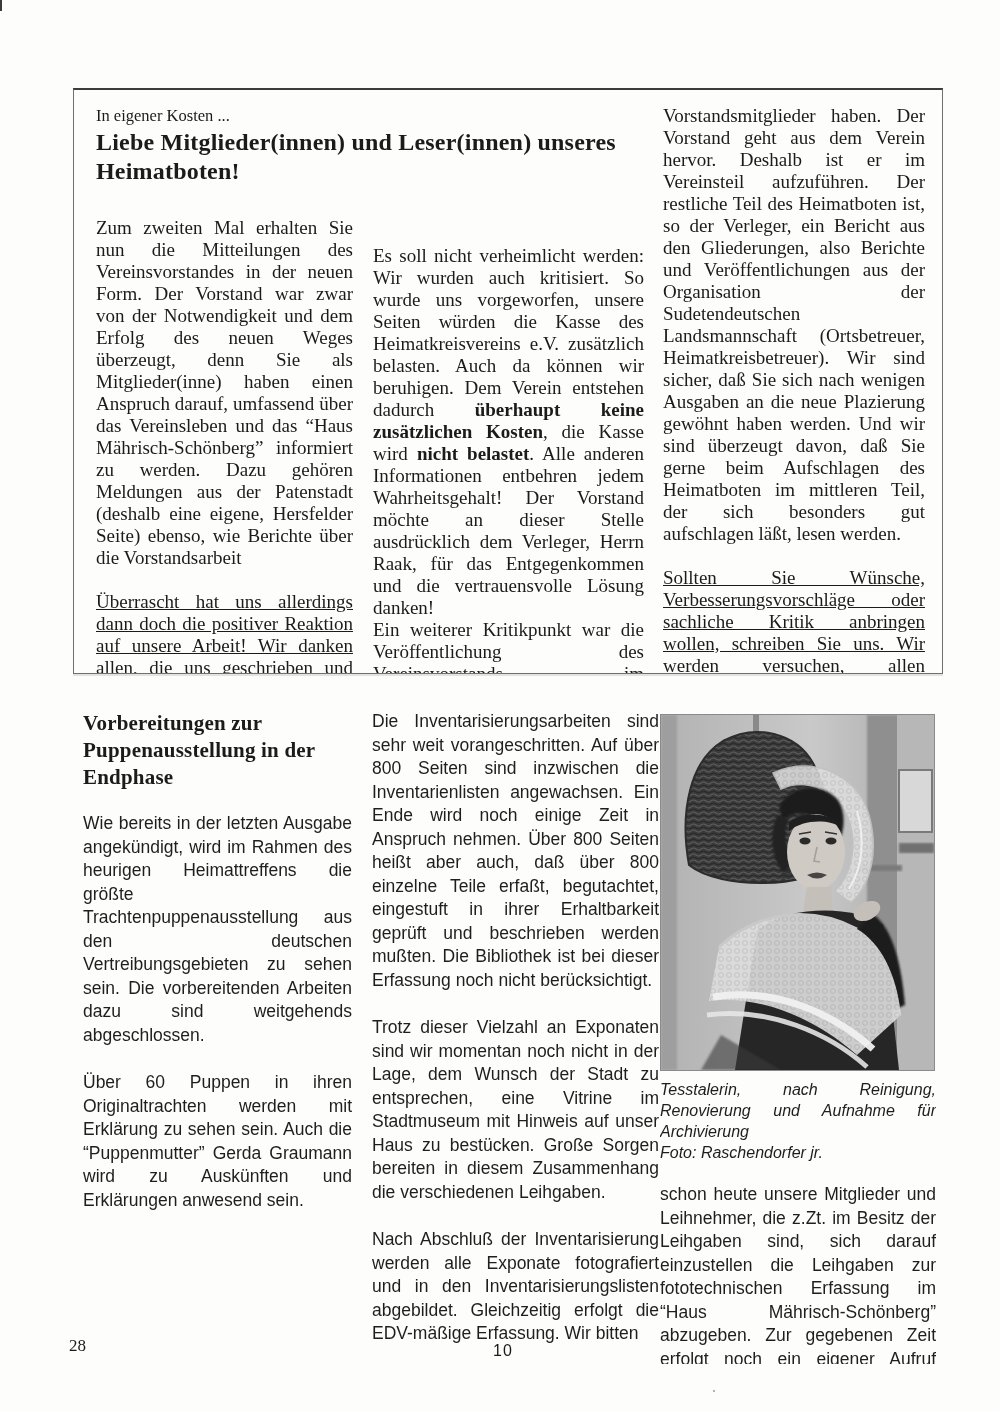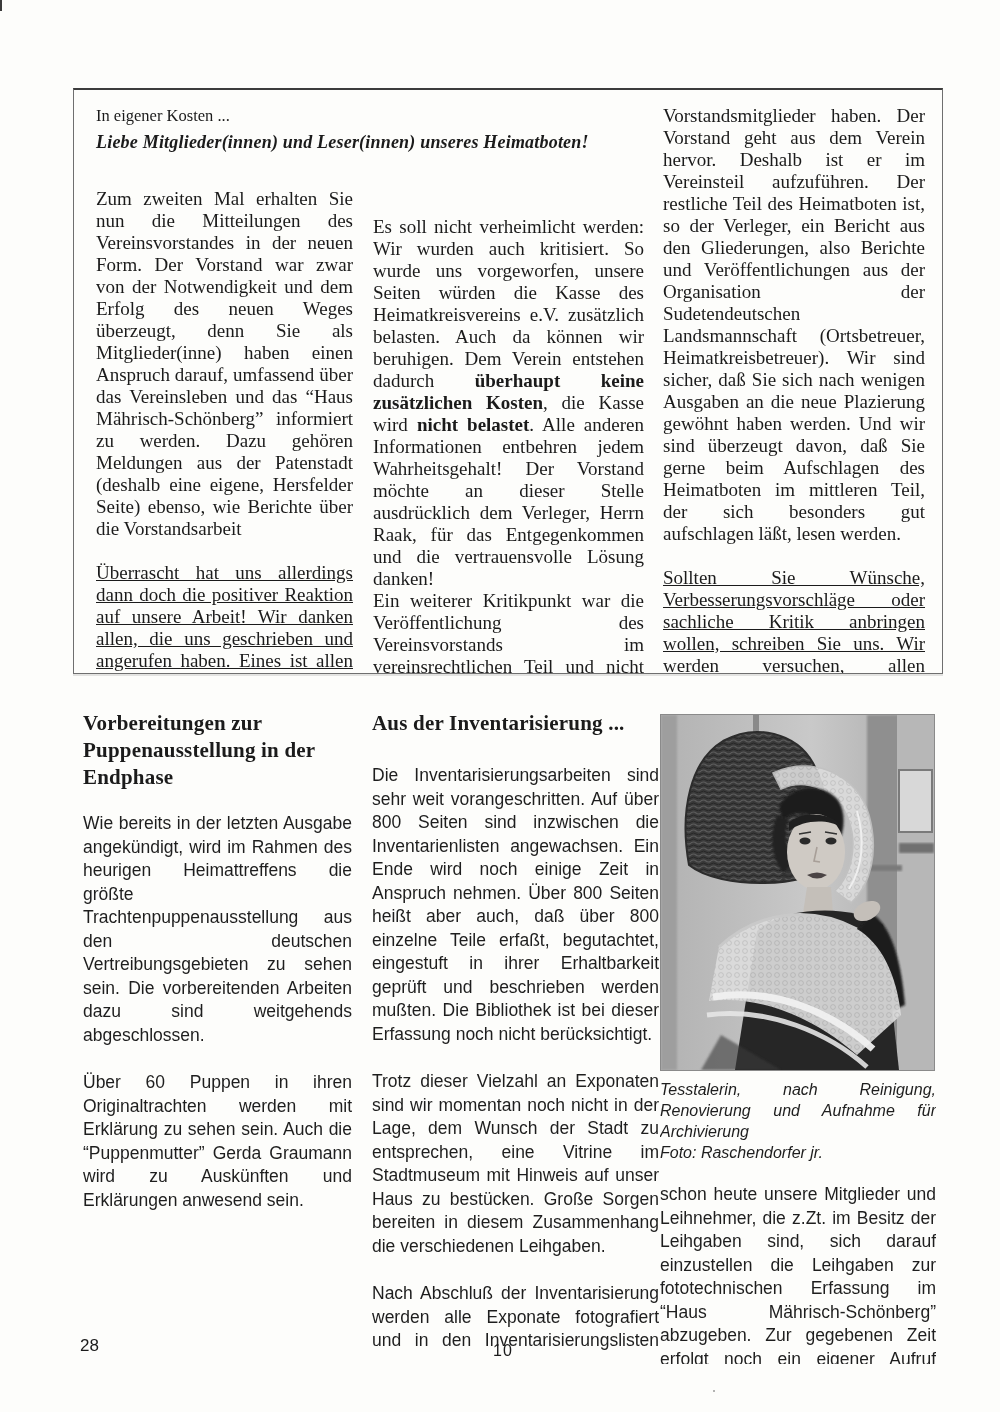--- a/index.html
+++ b/index.html
@@ -20,7 +20,7 @@
   .top-flex{display:flex;gap:19px;align-items:flex-start;}
   .top-left{width:548px;flex:none;}
   .kicker{font-size:16.5px;line-height:21px;margin:0 0 2px 0;}
-  .box-title{font-size:18px;font-weight:bold;line-height:29px;margin:0 0 31px 0;letter-spacing:.2px;font-style:italic;}
+  .box-title{font-size:24px;font-weight:bold;line-height:29px;margin:0 0 31px 0;letter-spacing:.2px;}
   .twocol{display:flex;gap:20px;}
   .col-a{width:257px;flex:none;}
   .col-b{width:271px;flex:none;margin-top:28px;}

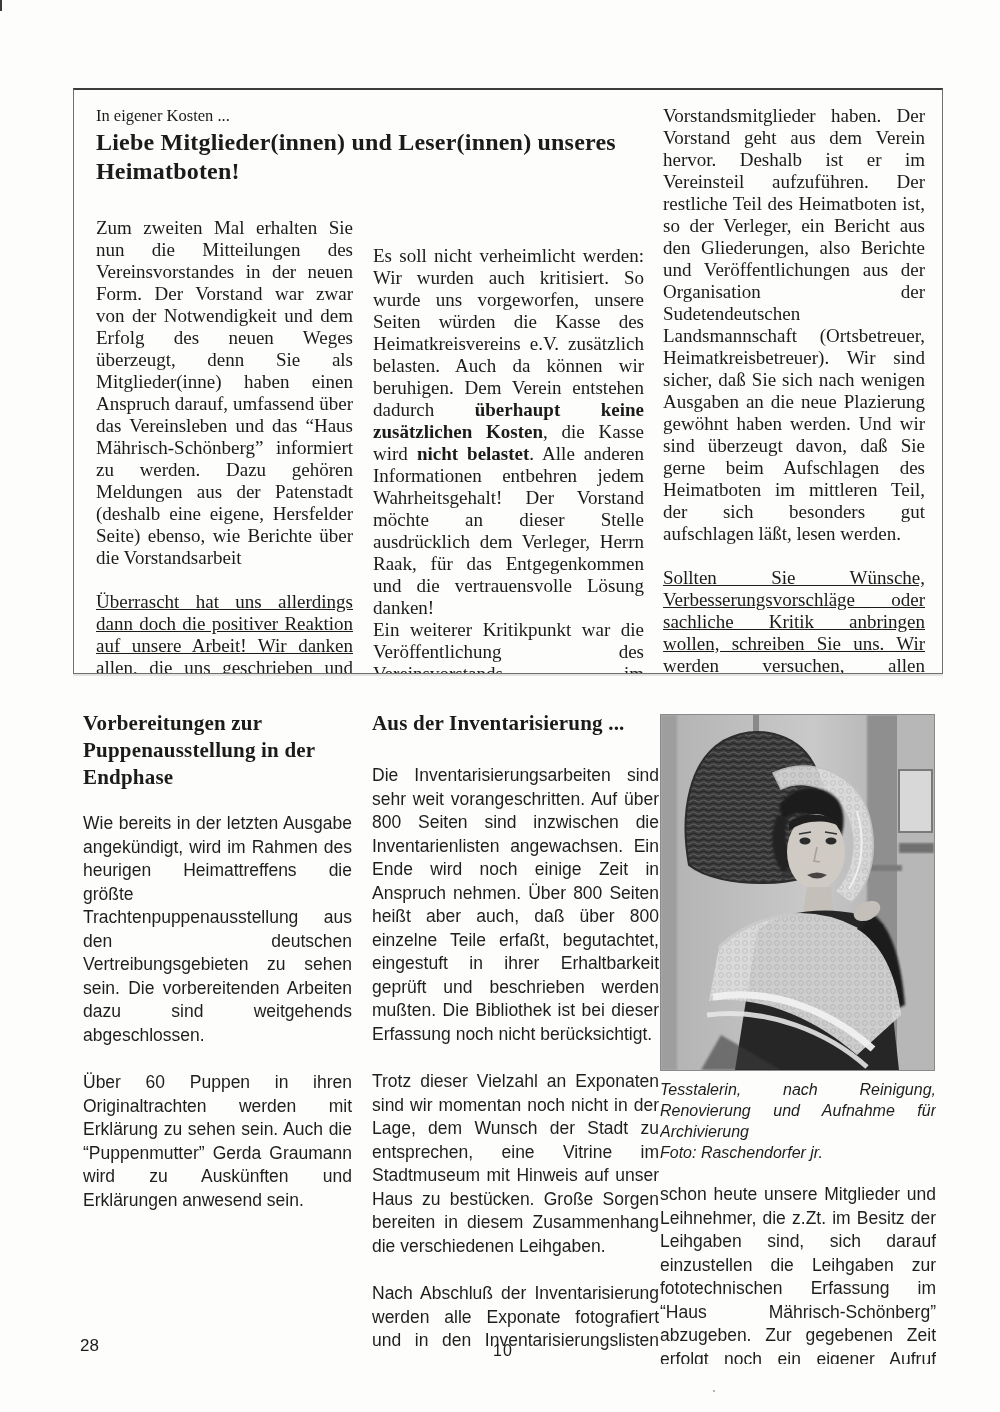--- a/index.html
+++ b/index.html
@@ -98,7 +98,6 @@
 </div>
 
 <div class="article" style="left:372px;top:710px;width:287px;height:640px;">
-  <h2 class="art-title" style="margin-bottom:27px;">Aus der Inventarisierung ...</h2>
   <div class="sans-body">
     <p>Die Inventarisierungsarbeiten sind sehr weit vorangeschritten. Auf über 800 Seiten sind inzwischen die Inventarienlisten angewachsen. Ein Ende wird noch einige Zeit in Anspruch nehmen. Über 800 Seiten heißt aber auch, daß über 800 einzelne Teile erfaßt, begutachtet, eingestuft in ihrer Erhaltbarkeit geprüft und beschrieben werden mußten. Die Bibliothek ist bei dieser Erfassung noch nicht berücksichtigt.</p>
     <p>Trotz dieser Vielzahl an Exponaten sind wir momentan noch nicht in der Lage, dem Wunsch der Stadt zu entsprechen, eine Vitrine im Stadtmuseum mit Hinweis auf unser Haus zu bestücken. Große Sorgen bereiten in diesem Zusammenhang die verschiedenen Leihgaben.</p>

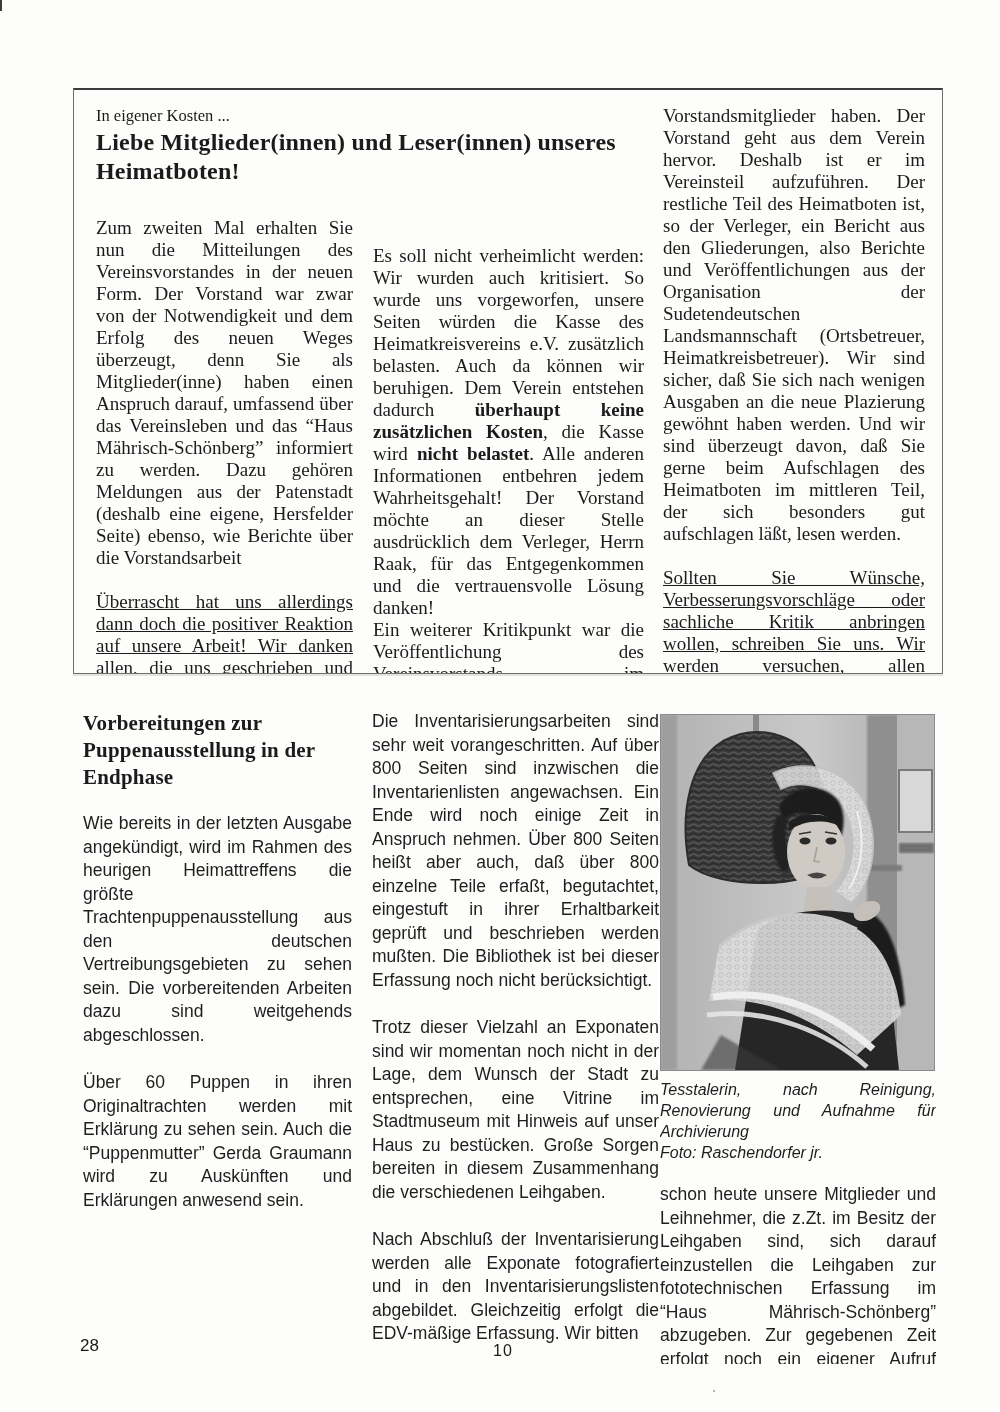--- a/index.html
+++ b/index.html
@@ -55,7 +55,7 @@
   }
   .right-after-photo{margin-top:20px;}
   
-  .pagenum-left{position:absolute;left:80px;top:1336px;font-size:17px;font-family:Liberation Sans, sans-serif;}
+  .pagenum-left{position:absolute;left:69px;top:1336px;font-size:17px;font-family:Liberation Serif, serif;}
   .pagenum-center{position:absolute;left:493px;top:1342px;font-size:16px;font-family:"Liberation Sans","DejaVu Sans",sans-serif;letter-spacing:1px;}
   .dust{position:absolute;width:2px;height:2px;background:#9a9a9a;border-radius:50%;}
 </style>

